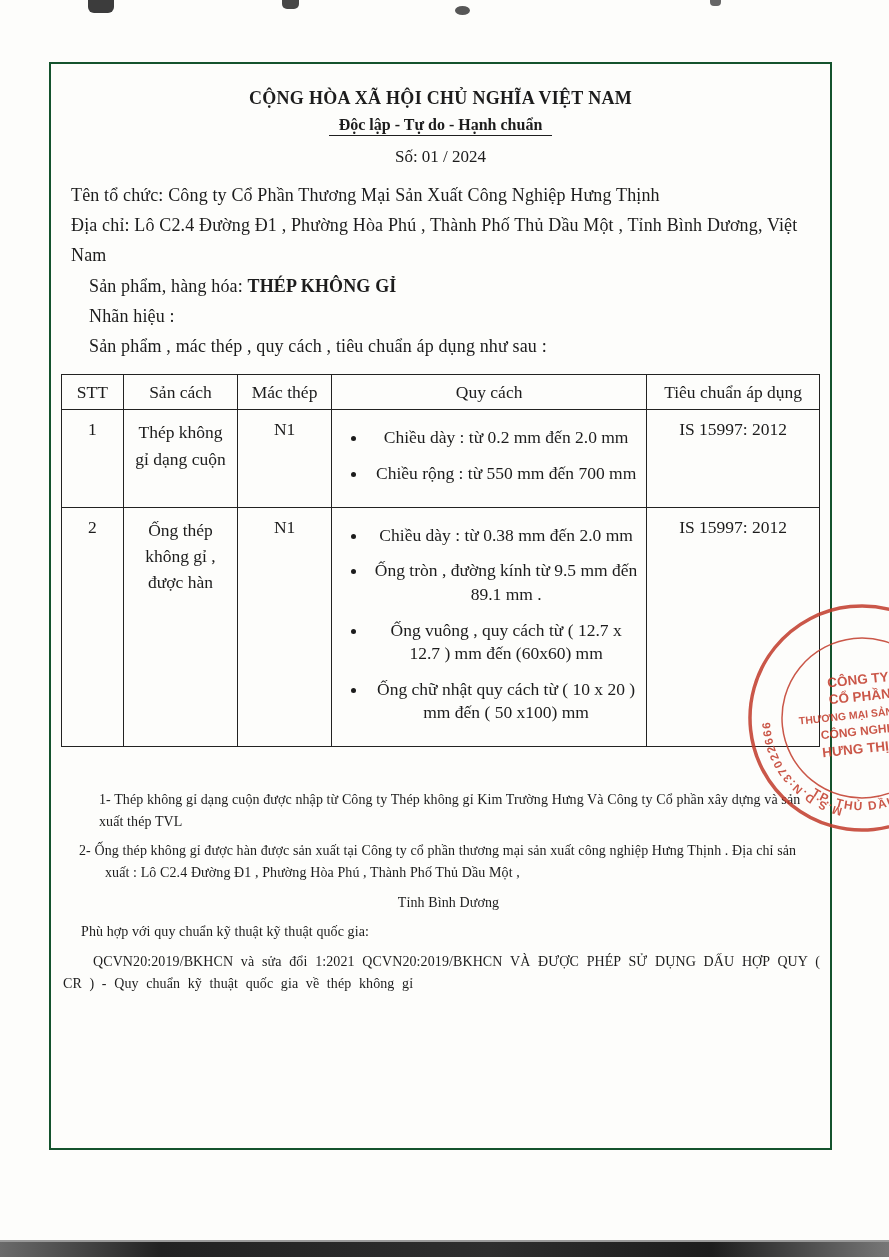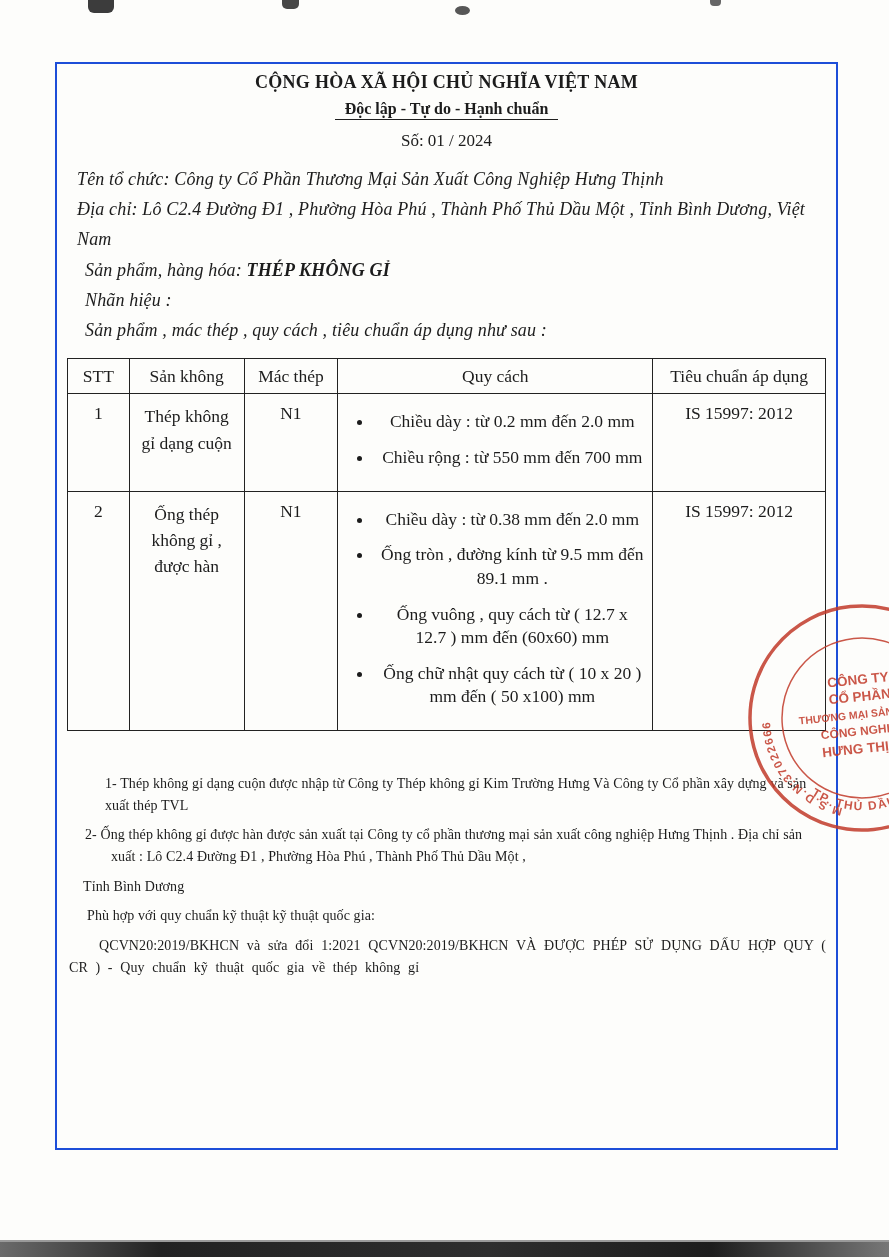--- a/index.html
+++ b/index.html
@@ -26,11 +26,11 @@
 
   
   .frame {
-    position: absolute; left: 55px; top: 62px;
+    position: absolute; left: 49px; top: 62px;
     width: 783px; height: 1088px;
-    border: 2px solid #1d4ed8;
+    border: 2px solid #14532d;
     box-sizing: border-box;
-    padding: 4px 10px 0 10px;
+    padding: 20px 10px 0 10px;
   }
 
   .center { text-align: center; }

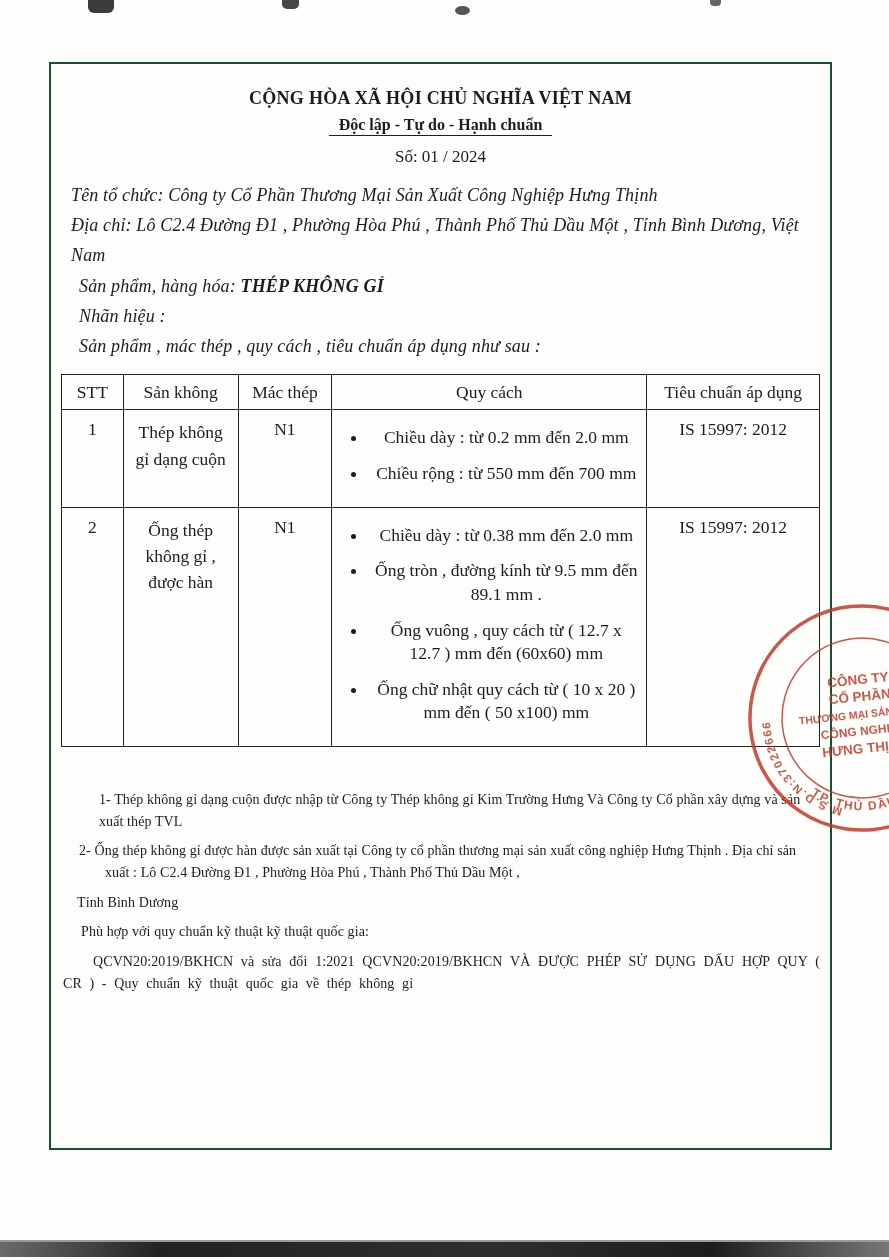--- a/index.html
+++ b/index.html
@@ -40,7 +40,7 @@
   .doc-title { font-weight: bold; font-size: 21.5px; letter-spacing: .4px; margin: 30px 0 0 0; }
   .doc-number { font-size: 17px; margin: 13px 0 0 0; }
 
-  .info { margin-top: 13px; font-style: italic; }
+  .info { margin-top: 13px; }
   .info p { font-size: 18px; line-height: 1.68; margin: 0 0 0 10px; letter-spacing: .15px; max-width: 756px; }
   .info p.indent { margin-left: 18px; }
   .bold { font-weight: bold; }

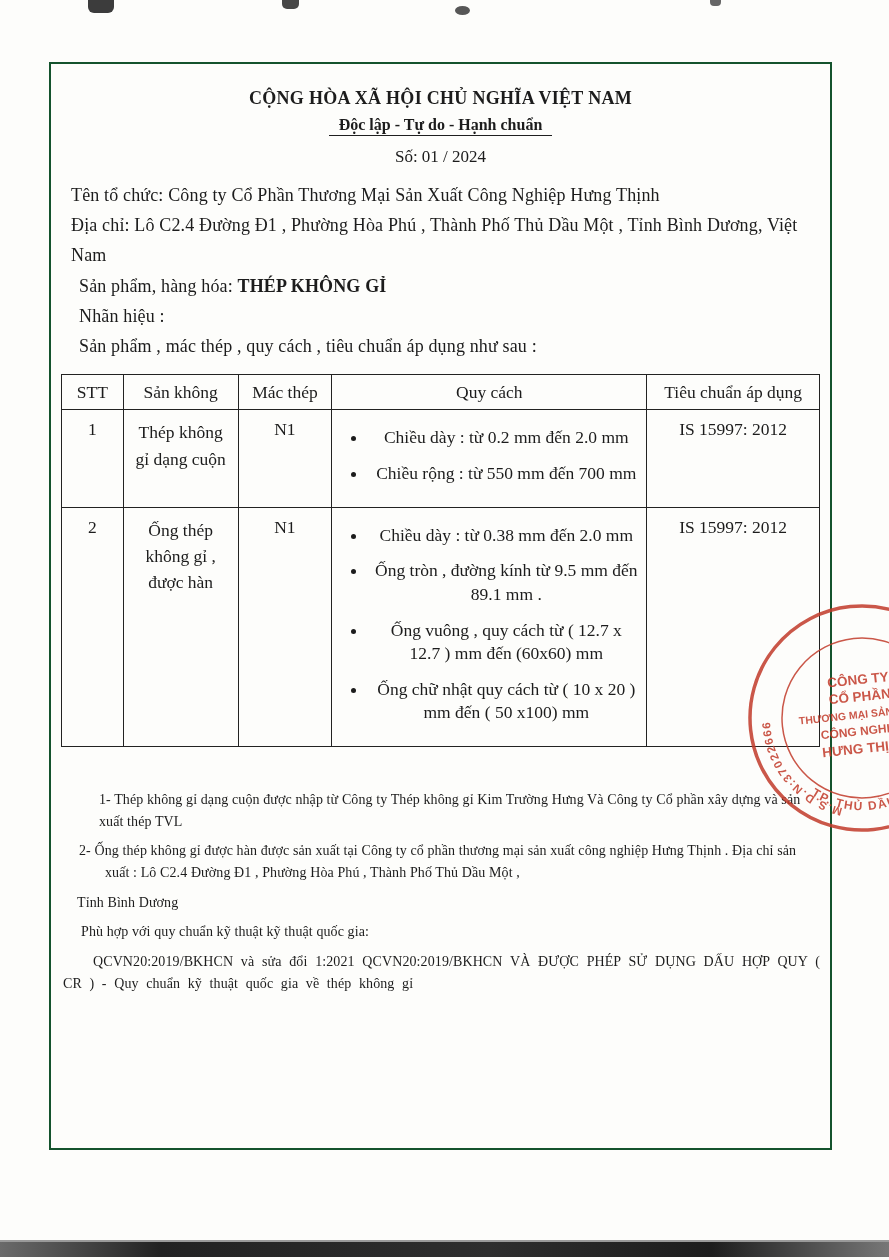--- a/index.html
+++ b/index.html
@@ -42,7 +42,7 @@
 
   .info { margin-top: 13px; }
   .info p { font-size: 18px; line-height: 1.68; margin: 0 0 0 10px; letter-spacing: .15px; max-width: 756px; }
-  .info p.indent { margin-left: 18px; }
+  .info p.indent { margin-left: 28px; }
   .bold { font-weight: bold; }
 
   table.spec {

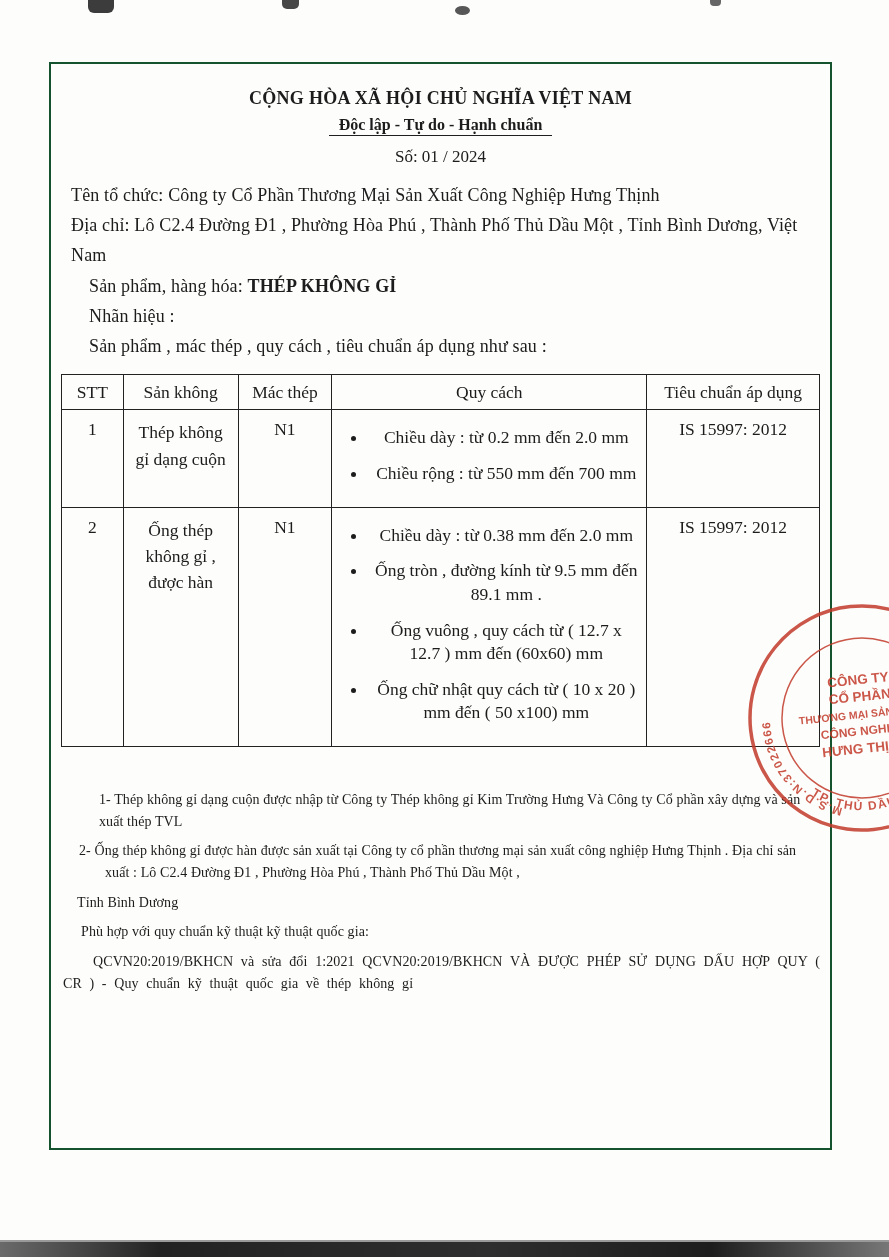--- a/index.html
+++ b/index.html
@@ -122,7 +122,7 @@
     <thead>
       <tr>
         <th class="c-stt">STT</th>
-        <th class="c-sp">Sản không</th>
+        <th class="c-sp">Sản cách</th>
         <th class="c-mt">Mác thép</th>
         <th class="c-qc">Quy cách</th>
         <th class="c-tc">Tiêu chuẩn áp dụng</th>

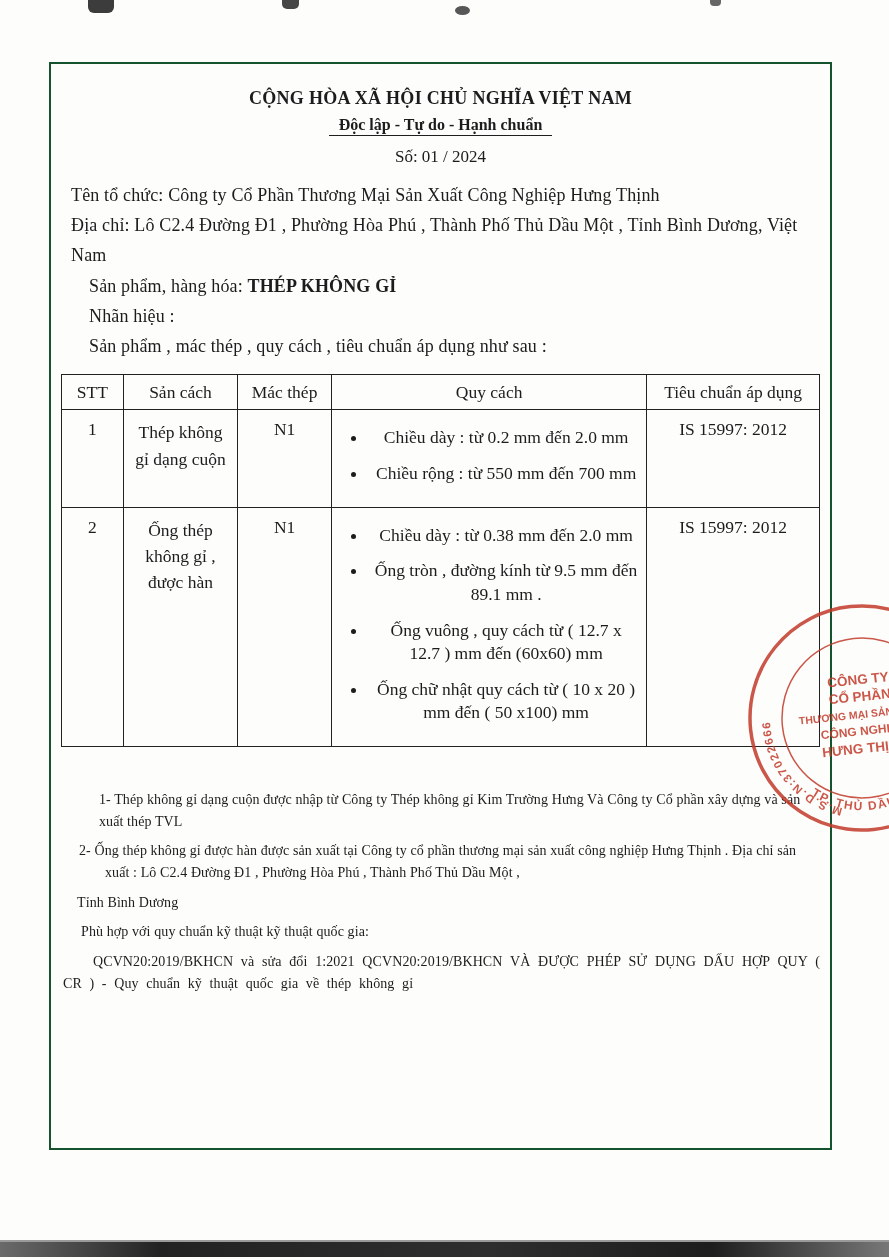--- a/index.html
+++ b/index.html
@@ -73,7 +73,7 @@
   .notes p { margin: 0 0 8px 0; line-height: 1.55; letter-spacing: .1px; }
   .notes .n-item1 { margin-left: 38px; }
   .notes .n-item2 { margin-left: 18px; padding-left: 26px; text-indent: -26px; }
-  .notes .n-prov  { margin-left: 16px; }
+  .notes .n-prov  { margin-left: 16px; text-align: center; }
   .notes .n-intro { margin-left: 20px; }
   .notes .n-detail { text-indent: 30px; text-align: justify; word-spacing: 4px; margin-left: 2px; }
 

